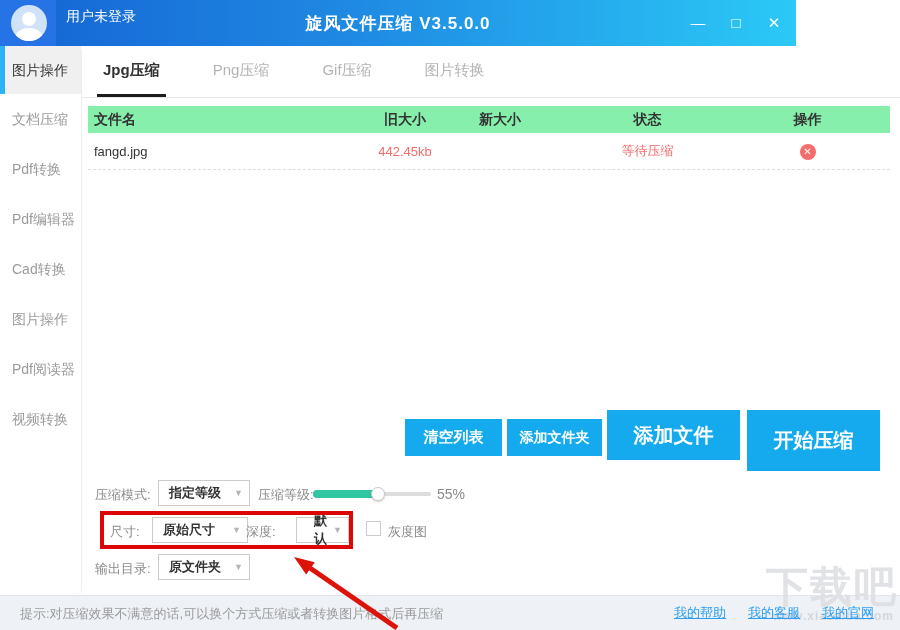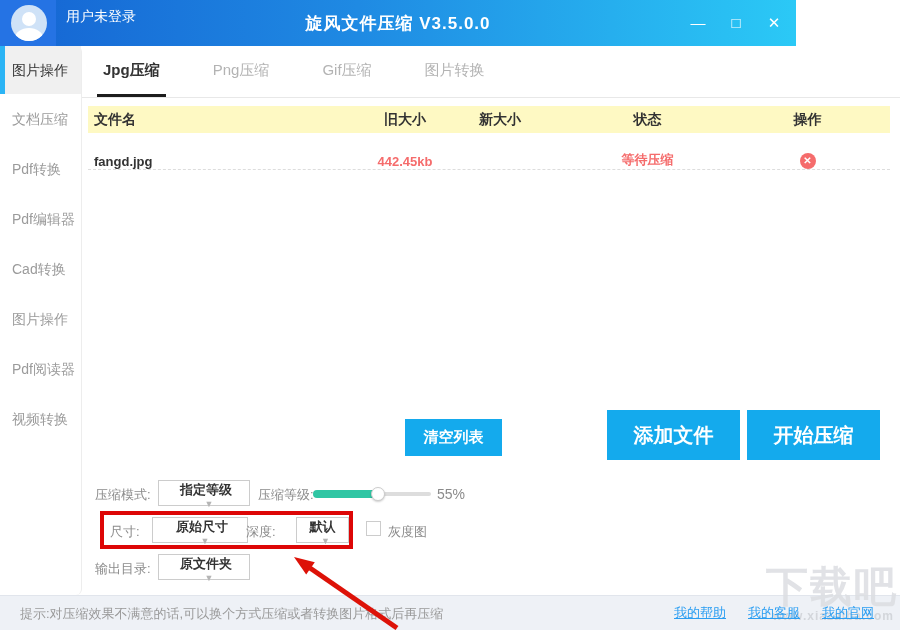--- a/index.html
+++ b/index.html
@@ -34,7 +34,7 @@
   .tab.active { color:#333; font-weight:bold; border-bottom:3px solid #1d1d1d; }
 
   
-  .table-head { position:absolute; left:88px; top:106px; width:802px; height:27px; background:#fef9c3;
+  .table-head { position:absolute; left:88px; top:106px; width:802px; height:27px; background:#86efac;
     display:flex; align-items:center; font-size:14px; font-weight:bold; color:#333; }
   .table-row { position:absolute; left:88px; top:133px; width:802px; height:37px; background:#fff;
     display:flex; align-items:flex-end; font-size:13px; color:#333; border-bottom:1px dashed #ddd;font-weight:bold; }

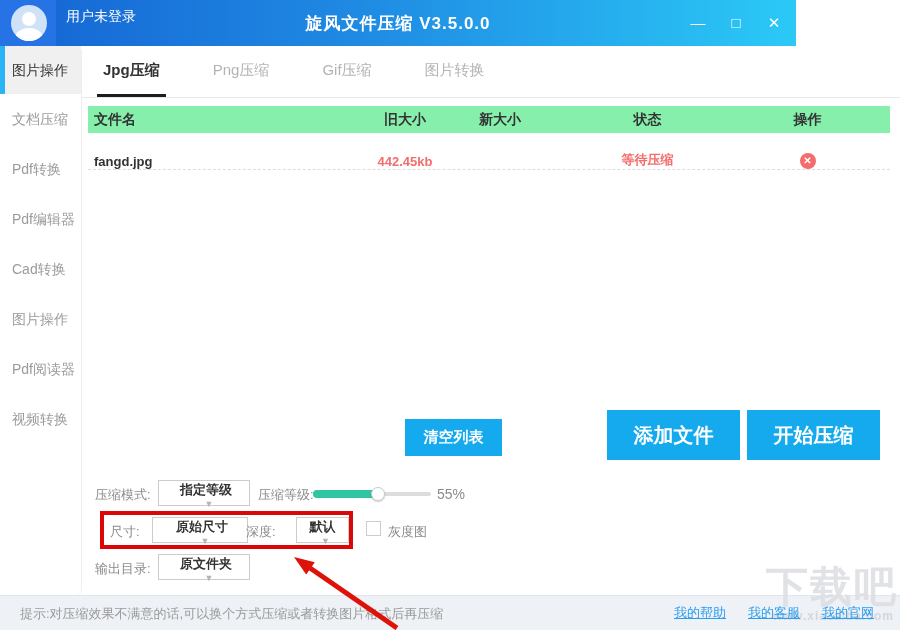--- a/index.html
+++ b/index.html
@@ -37,7 +37,7 @@
   .table-head { position:absolute; left:88px; top:106px; width:802px; height:27px; background:#86efac;
     display:flex; align-items:center; font-size:14px; font-weight:bold; color:#333; }
   .table-row { position:absolute; left:88px; top:133px; width:802px; height:37px; background:#fff;
-    display:flex; align-items:flex-end; font-size:13px; color:#333; border-bottom:1px dashed #ddd;font-weight:bold; }
+    display:flex; align-items:center; font-size:13px; color:#333; border-bottom:1px dashed #ddd; }
   .col-name { flex:0 0 272px; padding-left:6px; text-align:left; }
   .col-old  { flex:0 0 90px;  text-align:center; }
   .col-new  { flex:0 0 100px; text-align:center; }

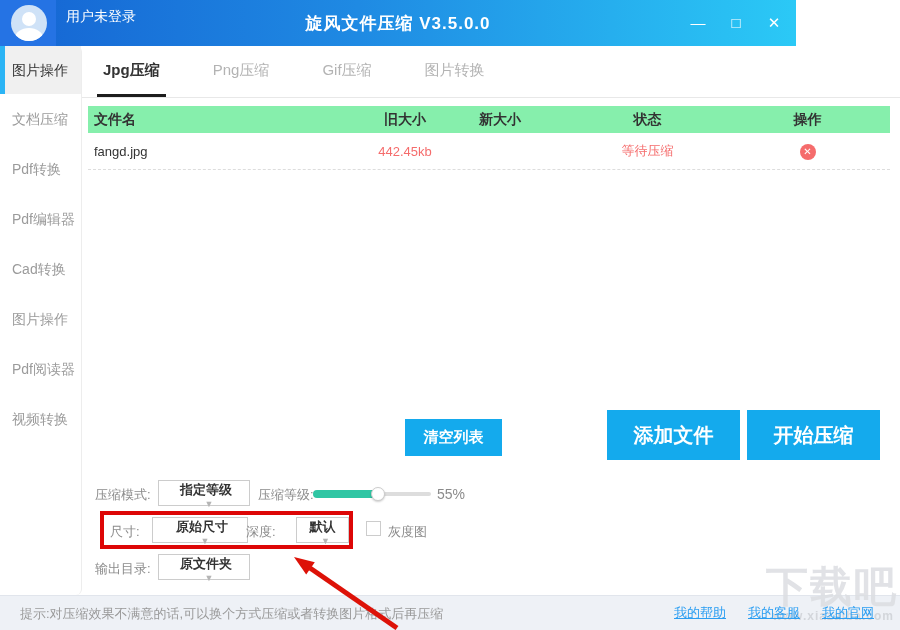--- a/index.html
+++ b/index.html
@@ -141,6 +141,7 @@
   </div>
 
   <button class="btn btn-clear">清空列表</button>
+  <button class="btn btn-addfolder">添加文件夹</button>
   <button class="btn btn-addfile">添加文件</button>
   <button class="btn btn-start">开始压缩</button>
 

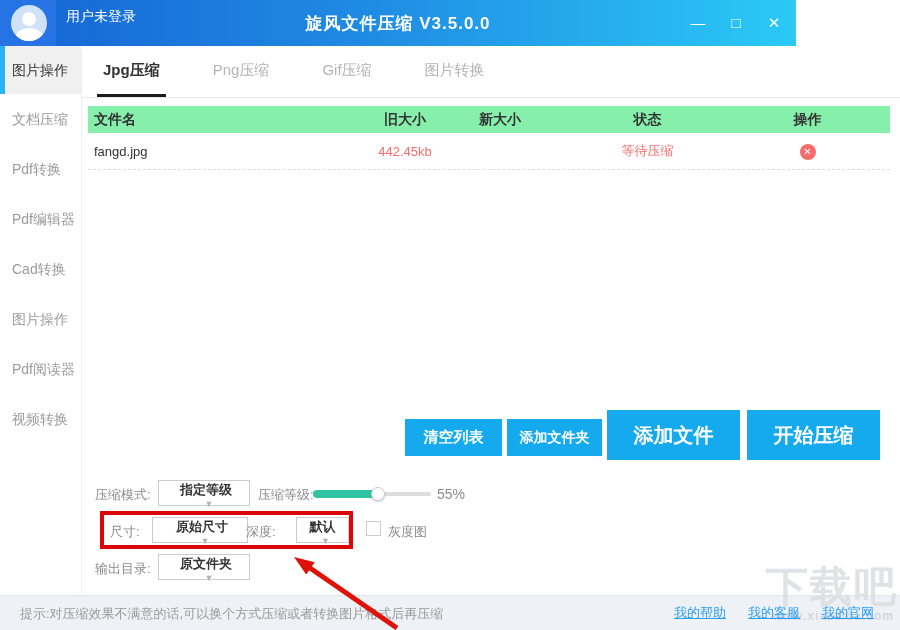--- a/index.html
+++ b/index.html
@@ -53,7 +53,7 @@
   .btn-clear { left:405px; top:419px; width:97px; height:37px; font-size:15px; }
   .btn-addfolder { left:507px; top:419px; width:95px; height:37px; font-size:14px; }
   .btn-addfile { left:607px; top:410px; width:133px; height:50px; font-size:20px; }
-  .btn-start { left:747px; top:410px; width:133px; height:50px; font-size:20px; }
+  .btn-start { left:747px; top:410px; width:133px; height:61px; font-size:20px; }
 
   
   .ctl-label { position:absolute; font-size:13px; color:#8b8b8b; }

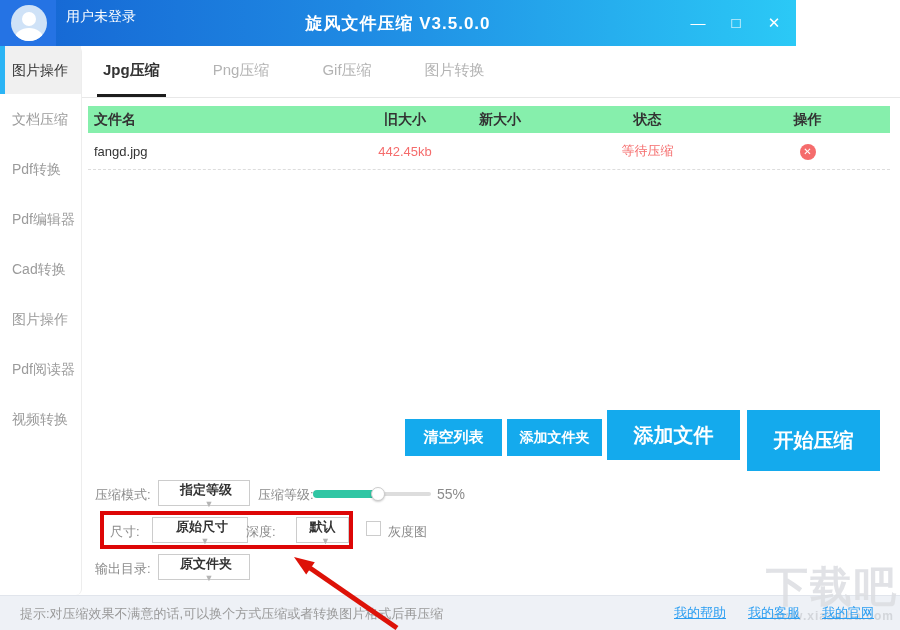--- a/index.html
+++ b/index.html
@@ -59,7 +59,7 @@
   .ctl-label { position:absolute; font-size:13px; color:#8b8b8b; }
   .select { position:absolute; height:26px; background:#fff; border:1px solid #ccc; display:flex;
     align-items:center; justify-content:space-between; padding:0 6px 0 10px; font-size:13px; font-weight:bold;
-    color:#333; cursor:pointer;flex-direction:column; }
+    color:#333; cursor:pointer; }
   .chev { color:#b5b5b5; font-size:9px; margin-left:6px; }
   .slider { position:absolute; left:313px; top:487px; width:118px; height:14px; cursor:pointer; }
   .slider .track { position:absolute; left:0; top:5px; width:118px; height:4px; background:#ddd; border-radius:2px; }

